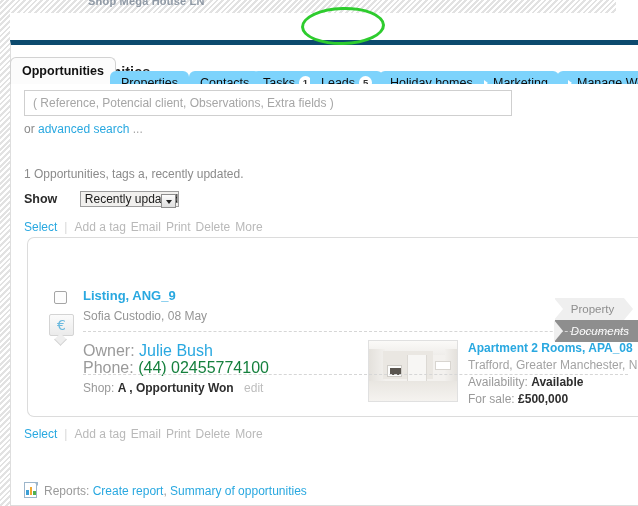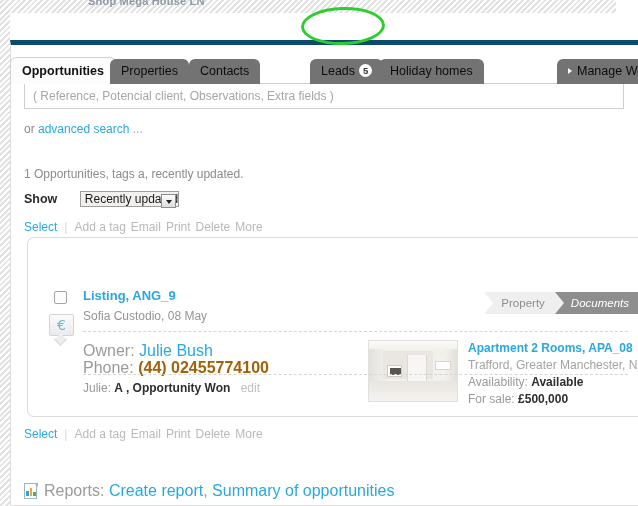--- a/index.html
+++ b/index.html
@@ -66,9 +66,9 @@
   }
   .tab {
     position: absolute;
-    top: 2px;
+    top: 14px;
     height: 25px;
-    background: #737373;
+    background: #7dd3fc;
     border-radius: 6px 6px 0 0;
     color: #0d0d0d;
     font-size: 12.5px;

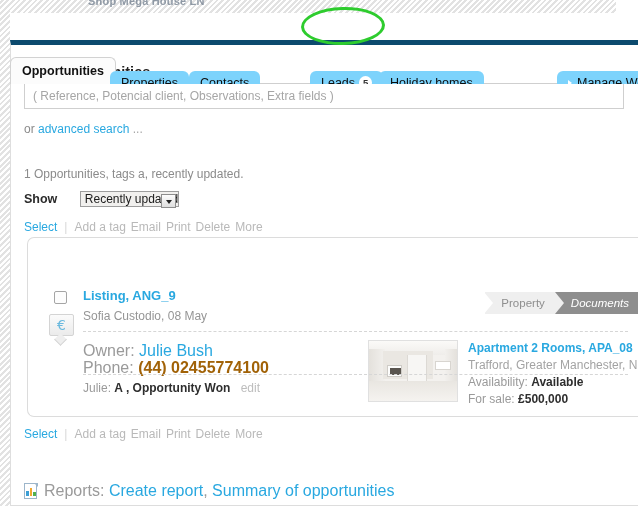--- a/index.html
+++ b/index.html
@@ -531,6 +531,9 @@
       <span>Contacts</span>
     </div>
 
+    <div class="tab" style="left:252px;">
+      <span>Tasks</span><span class="badge">1</span>
+    </div>
 
     <div class="tab" style="left:310px;">
       <span>Leads</span><span class="badge">5</span>

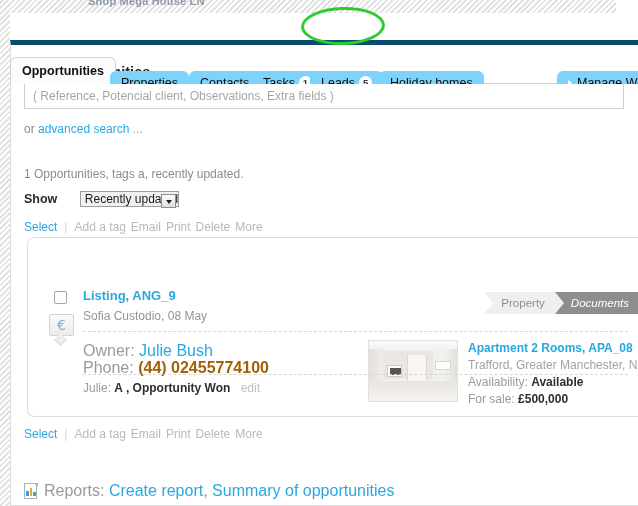--- a/index.html
+++ b/index.html
@@ -543,6 +543,9 @@
       <span>Holiday homes</span>
     </div>
 
+    <div class="tab" style="left:473px;">
+      <span class="caret"></span><span>Marketing</span>
+    </div>
 
     <div class="tab" style="left:557px;">
       <span class="caret"></span><span>Manage Web</span>

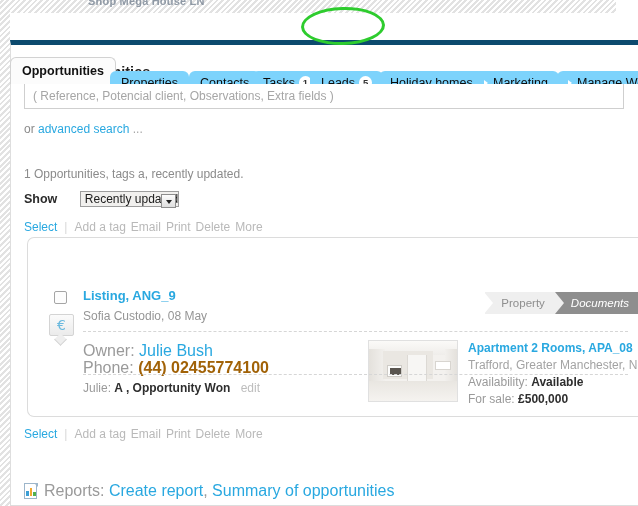--- a/index.html
+++ b/index.html
@@ -145,8 +145,8 @@
 
   .searchbox {
     position: absolute;
-    left: 13px; top: 38px;
-    width: 600px; height: 26px;
+    left: 13px; top: 45px;
+    width: 488px; height: 26px;
     border: 1px solid #cfcfcf;
     background: #ffffff;
     font-size: 12px;

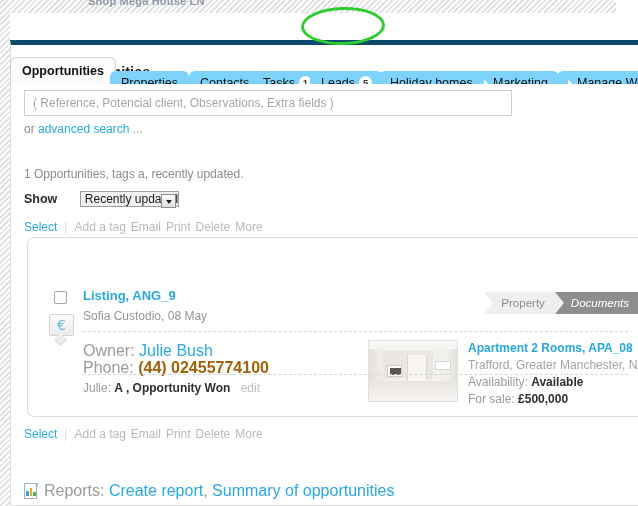--- a/index.html
+++ b/index.html
@@ -316,7 +316,8 @@
     right: 0; top: 60px;
     height: 16px;
     display: flex;
-    align-items: flex-end;
+    align-items: flex-start;
+    flex-direction: column;
   }
   .crumb {
     position: relative;

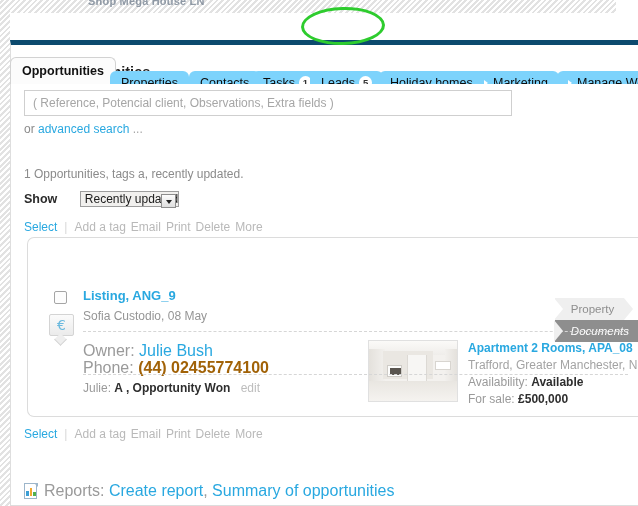--- a/index.html
+++ b/index.html
@@ -374,7 +374,7 @@
     line-height: 17px;
     color: #9a9a9a;
   }
-  .details .v { color: #a16207; font-weight: bold; }
+  .details .v { color: #15803d; font-weight: normal; }
   .details a { color: #29a8e0; text-decoration: none; font-weight: normal; }
 
   .tagsline {

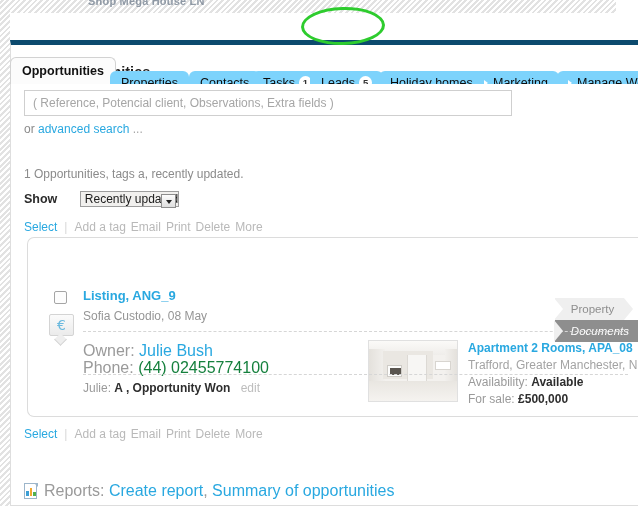--- a/index.html
+++ b/index.html
@@ -645,7 +645,7 @@
       <div class="dash-sep s2"></div>
 
       <div class="tagsline">
-        <span>Julie:</span>
+        <span>Shop:</span>
         <span class="tg">A , Opportunity Won</span>
         <span class="edit">edit</span>
       </div>

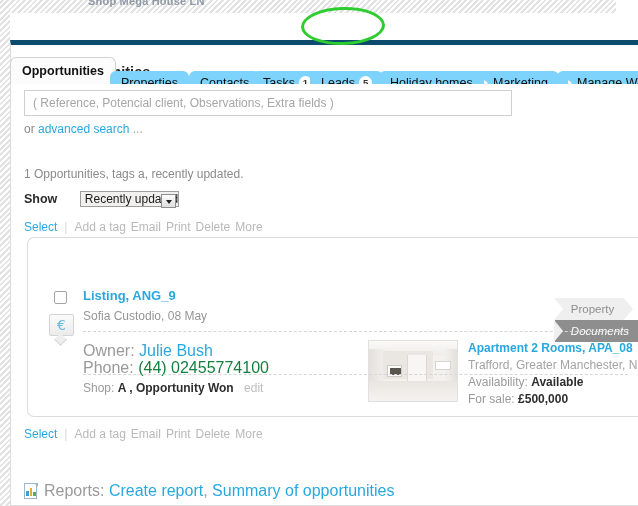--- a/index.html
+++ b/index.html
@@ -467,7 +467,7 @@
   .reports {
     position: absolute;
     left: 13px; top: 437px;
-    font-size: 16px;
+    font-size: 12px;
     color: #9a9a9a;
     white-space: nowrap;
   }

